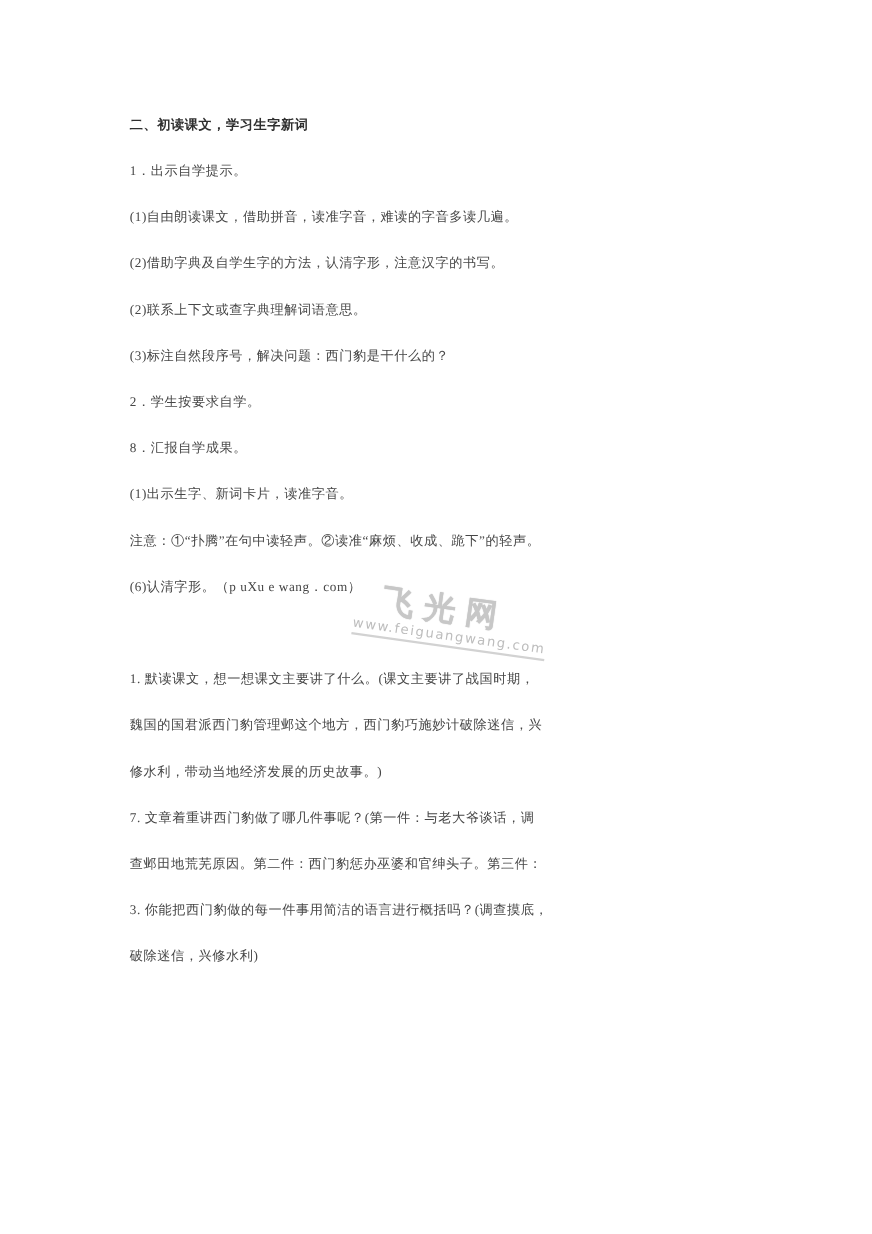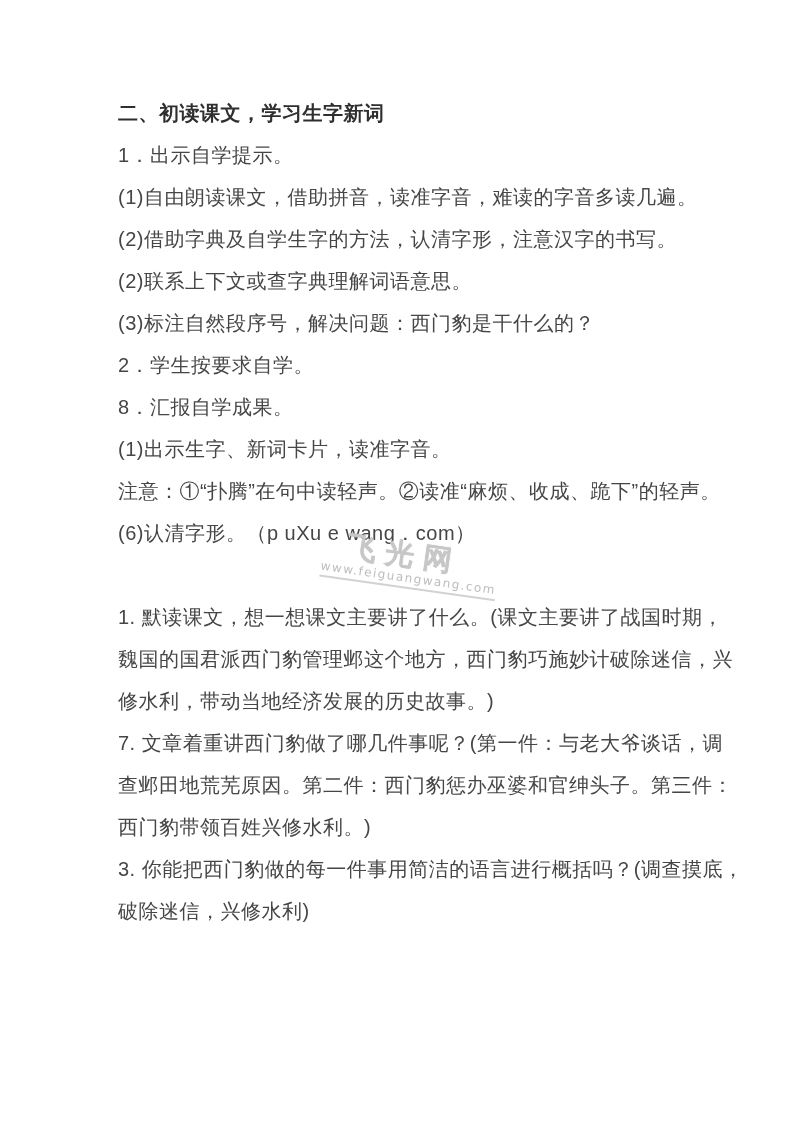--- a/index.html
+++ b/index.html
@@ -28,11 +28,11 @@
   .line {
     height: 42px;
     line-height: 42px;
-    font-size: 20px;
+    font-size: 12px;
     letter-spacing: 0.5px;
     color: #464646;
     white-space: nowrap;
-    font-family: Liberation Sans, sans-serif;
+    font-family: Liberation Serif, serif;
   }
   .line.heading {
     font-weight: 700;

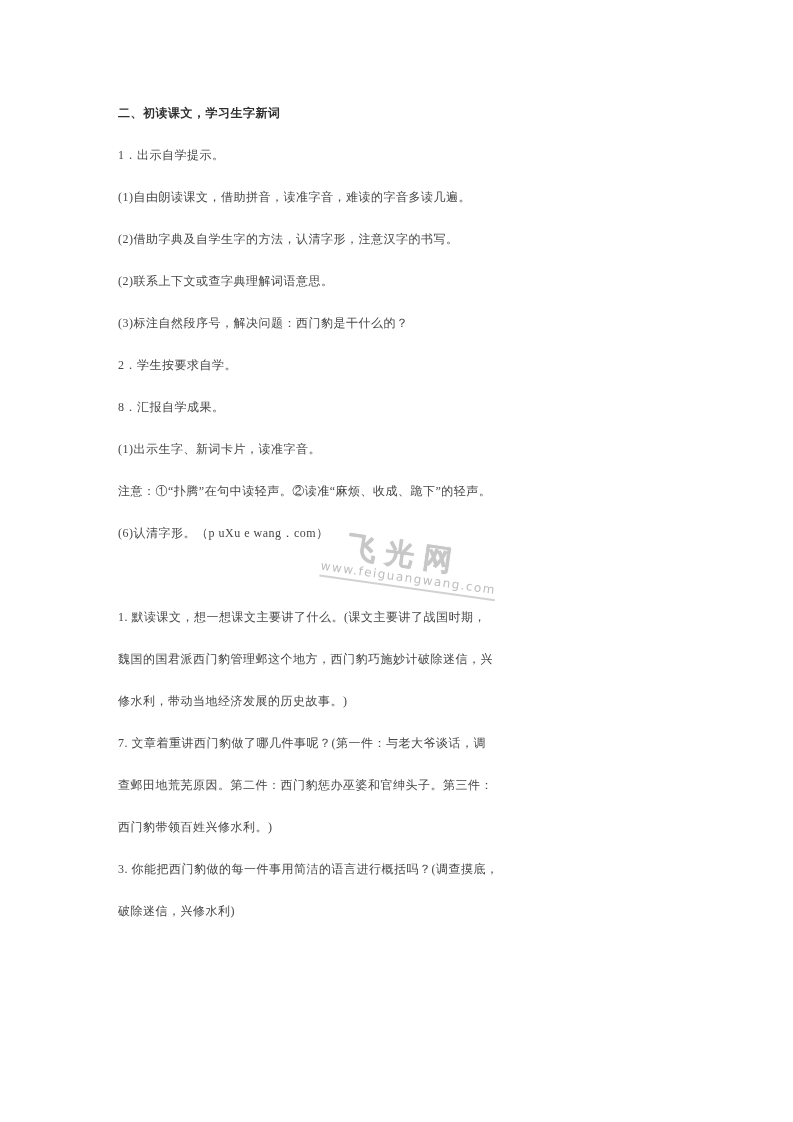--- a/index.html
+++ b/index.html
@@ -97,7 +97,6 @@
     <div class="line">修水利，带动当地经济发展的历史故事。)</div>
     <div class="line">7. 文章着重讲西门豹做了哪几件事呢？(第一件：与老大爷谈话，调</div>
     <div class="line">查邺田地荒芜原因。第二件：西门豹惩办巫婆和官绅头子。第三件：</div>
-    <div class="line">西门豹带领百姓兴修水利。)</div>
     <div class="line">3. 你能把西门豹做的每一件事用简洁的语言进行概括吗？(调查摸底，</div>
     <div class="line">破除迷信，兴修水利)</div>
 

